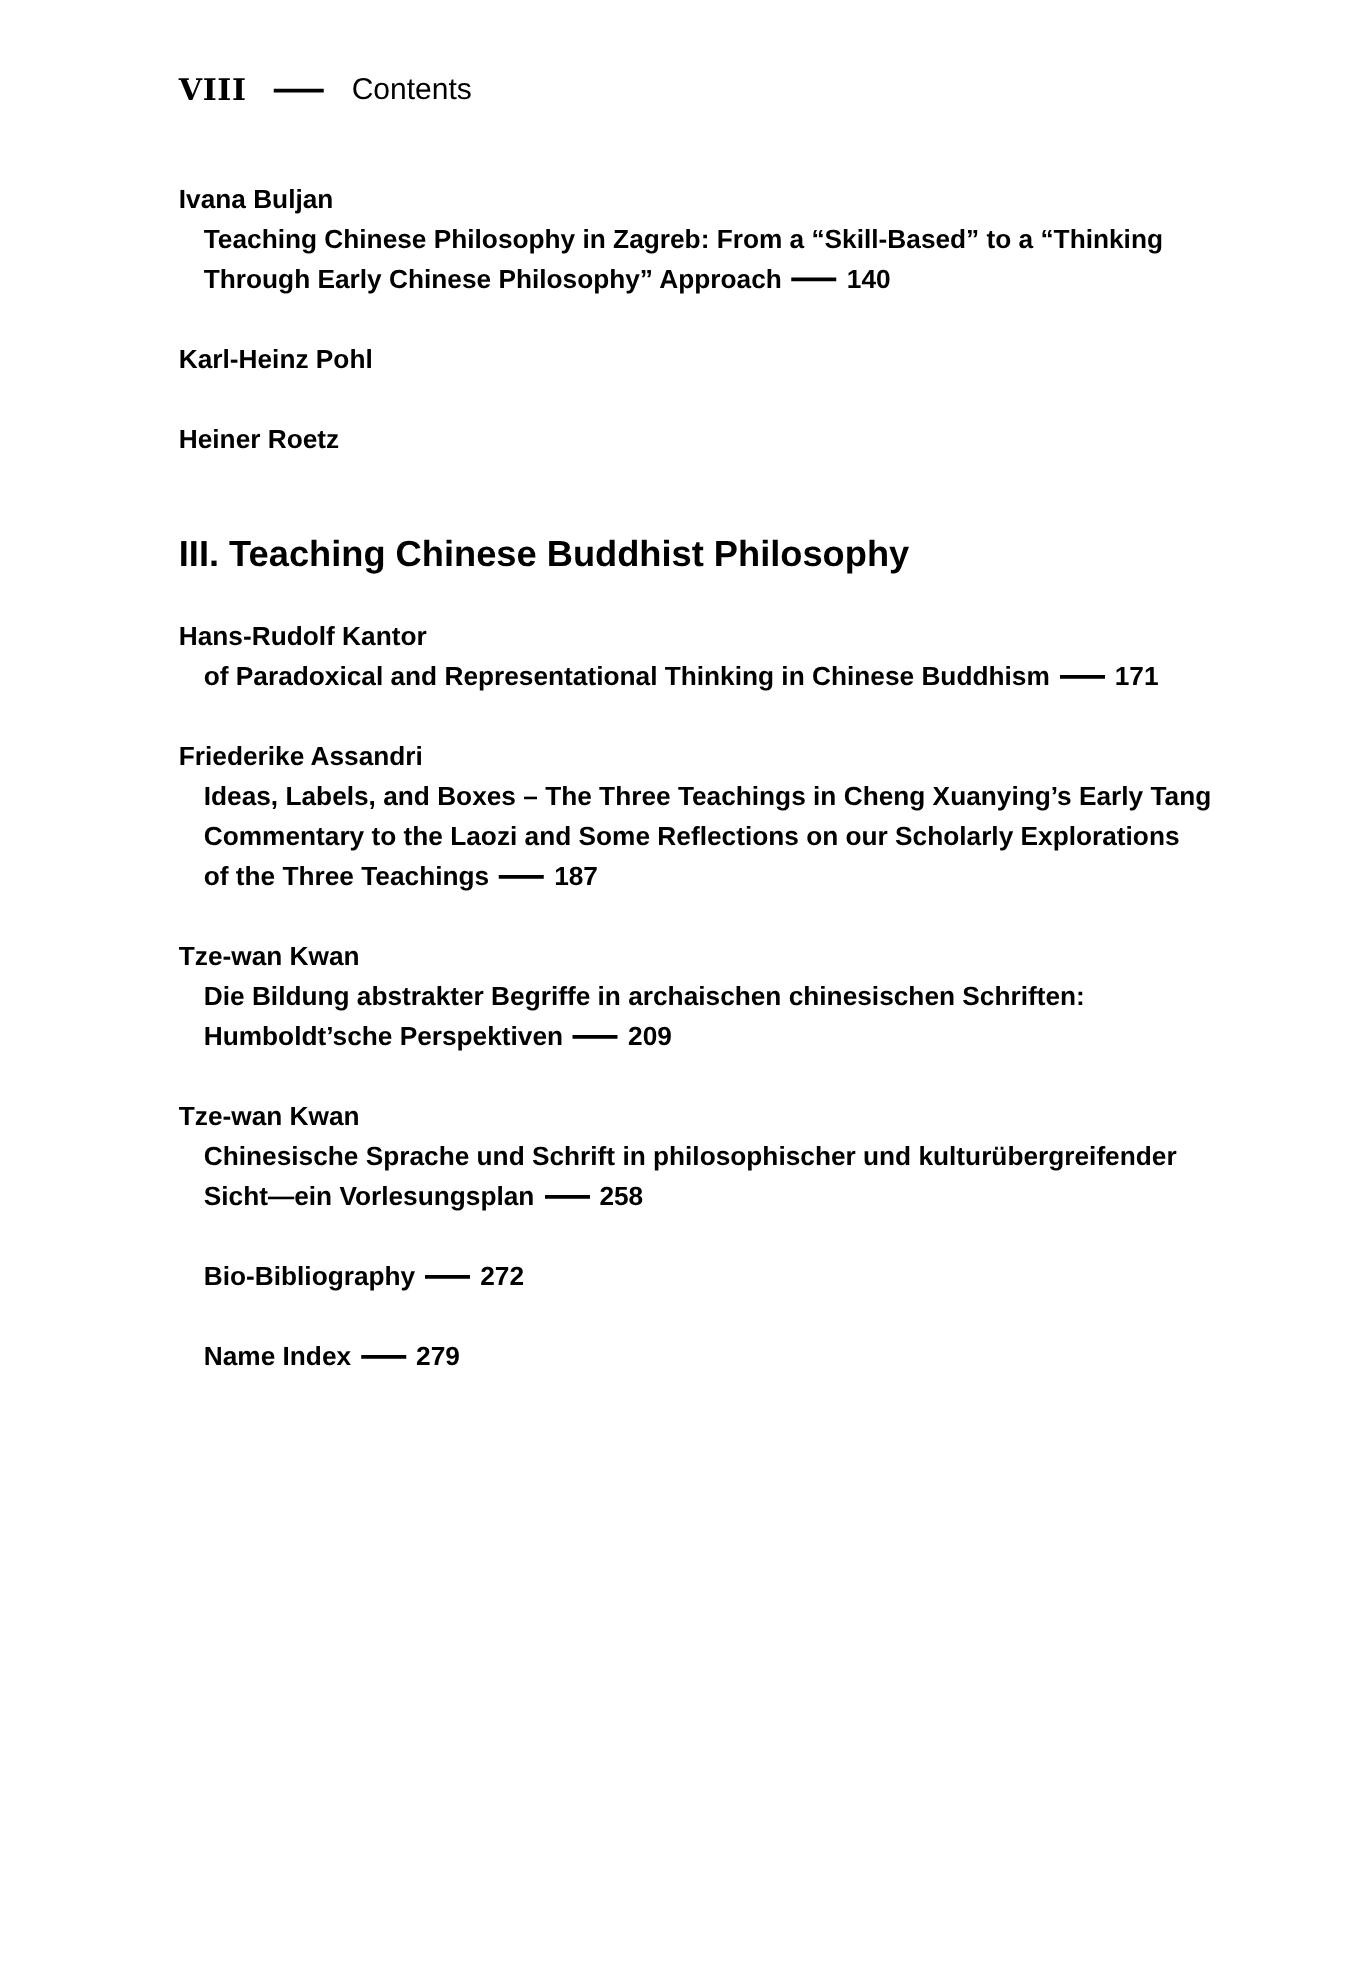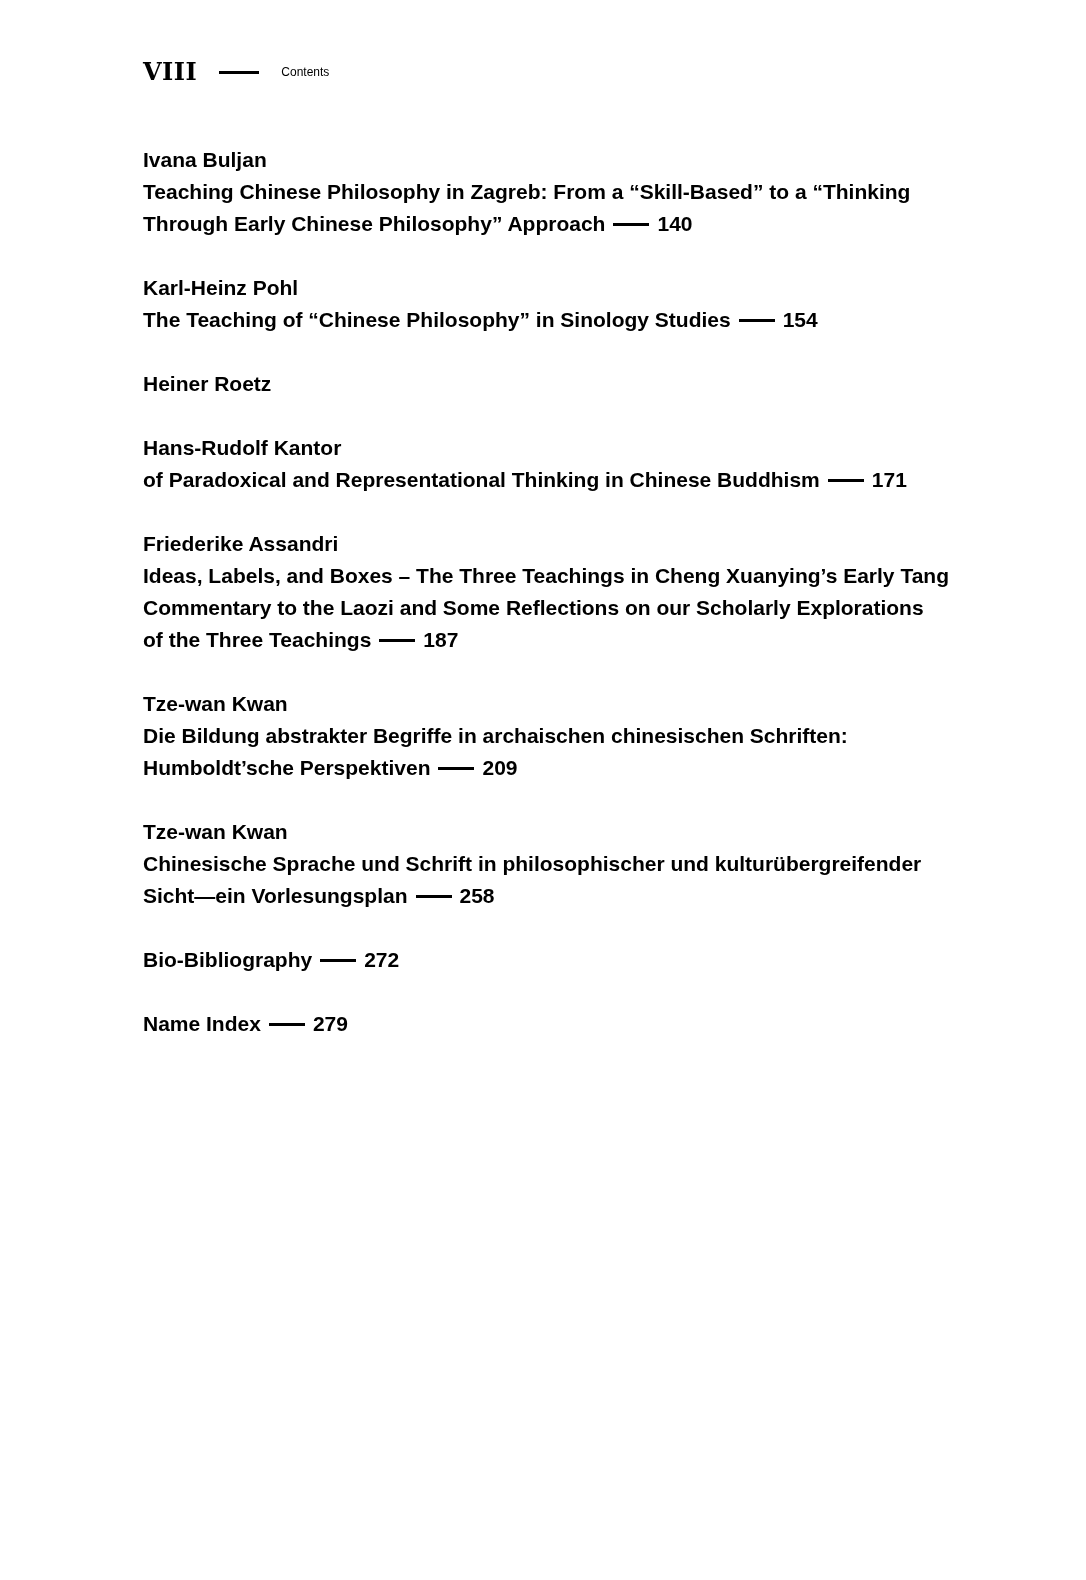--- a/index.html
+++ b/index.html
@@ -36,7 +36,7 @@
     margin: 0 22px;
   }
   .header-label {
-    font-size: 12px;
+    font-size: 24px;
     line-height: 28px;
   }
   .entry {

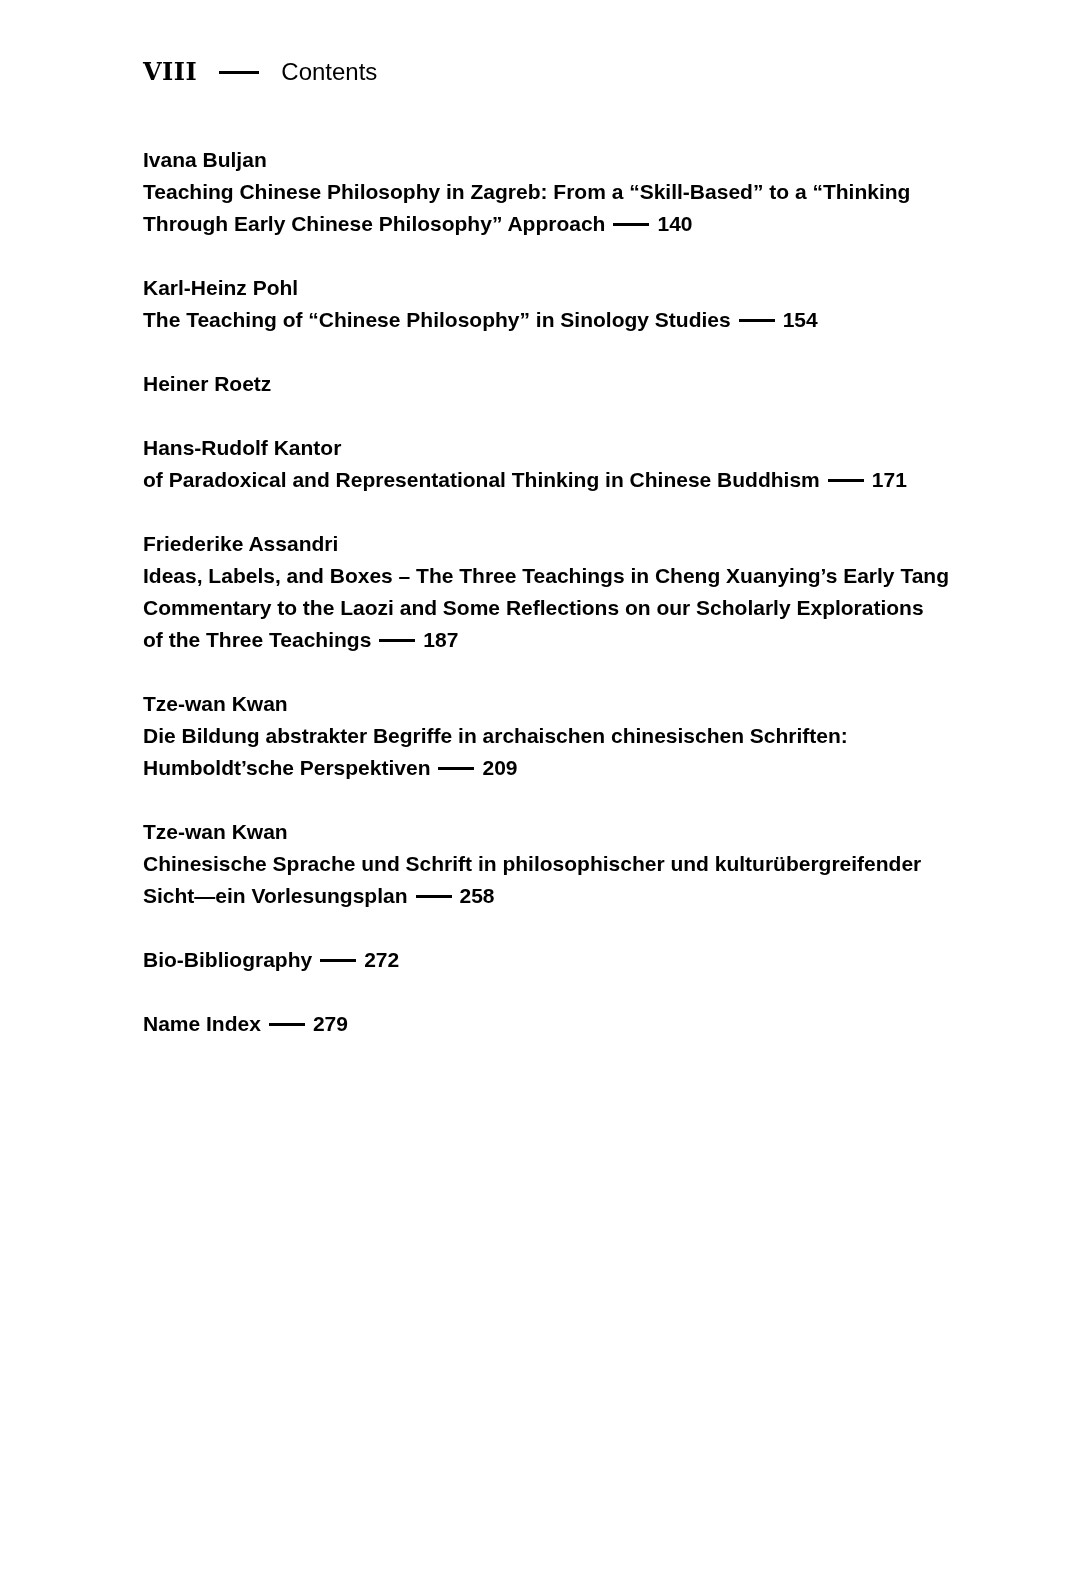--- a/index.html
+++ b/index.html
@@ -52,6 +52,7 @@
   }
   .title-line {
     white-space: nowrap;
+    margin-left: 20px;
   }
   .section-heading {
     font-family: "Liberation Sans", sans-serif;

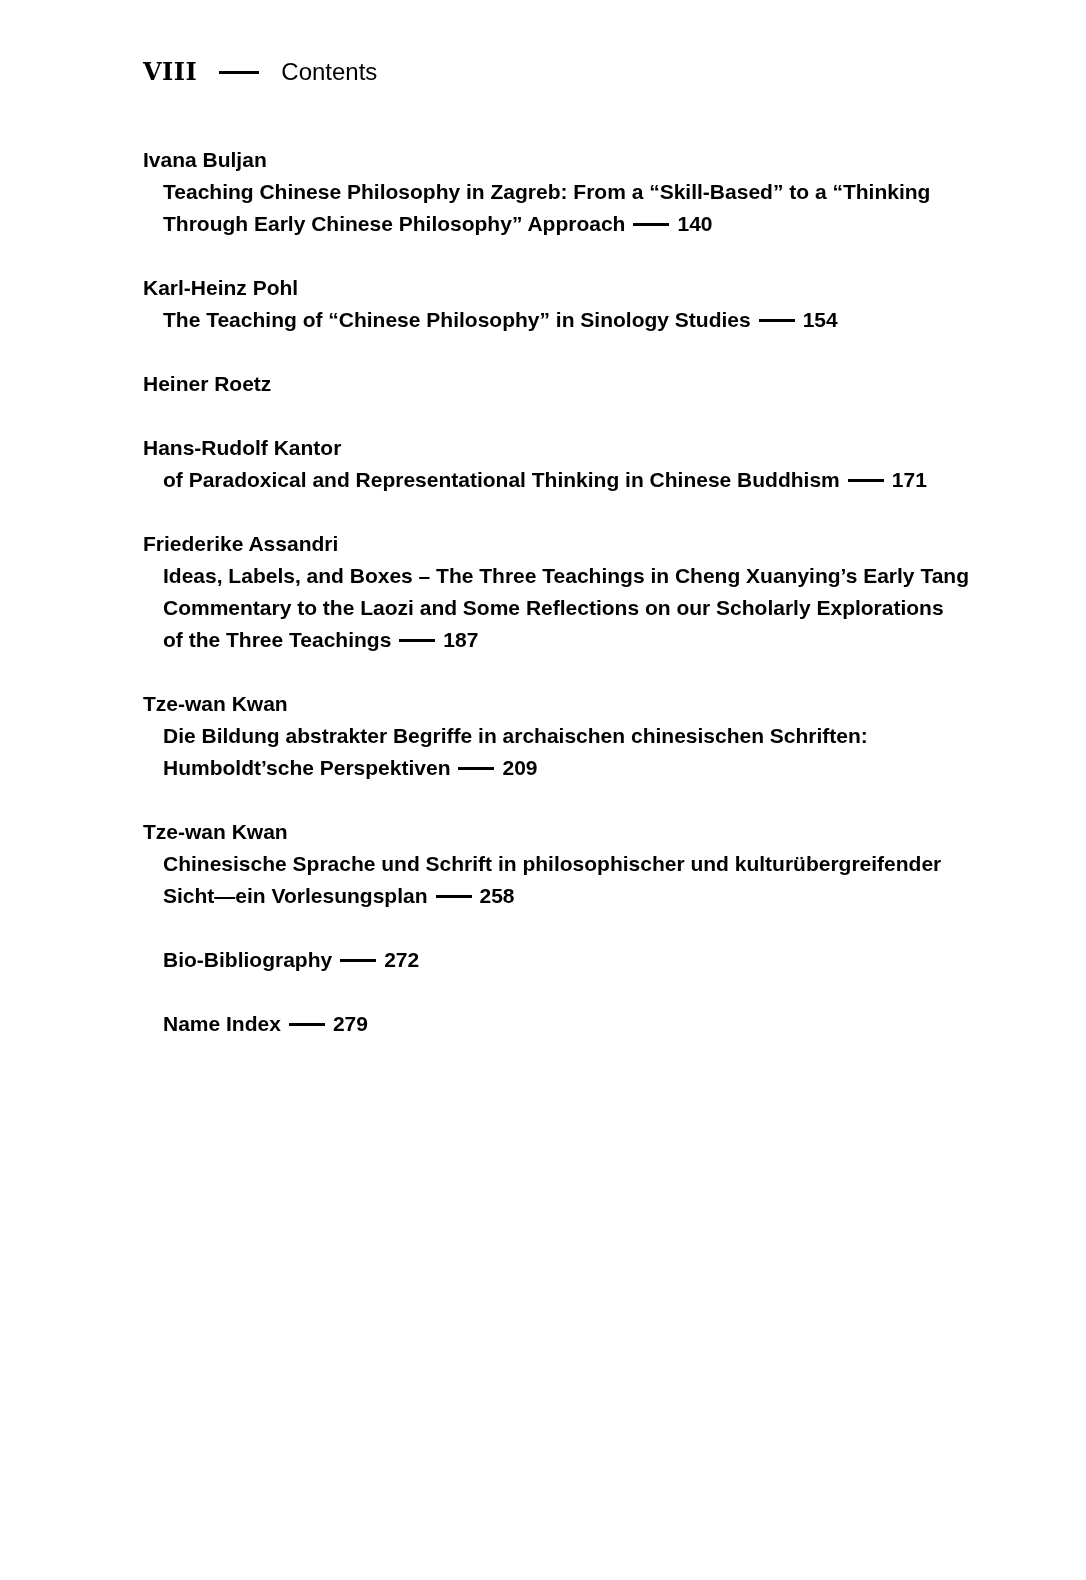--- a/index.html
+++ b/index.html
@@ -92,9 +92,6 @@
     </div>
     <div class="entry">
       <div class="author">Karl-Heinz Pohl</div>
-      <div class="title">
-        <div class="title-line">The Teaching of “Chinese Philosophy” in Sinology Studies<span class="rule"></span><span class="page-num">154</span></div>
-      </div>
     </div>
     <div class="entry">
       <div class="author">Heiner Roetz</div>

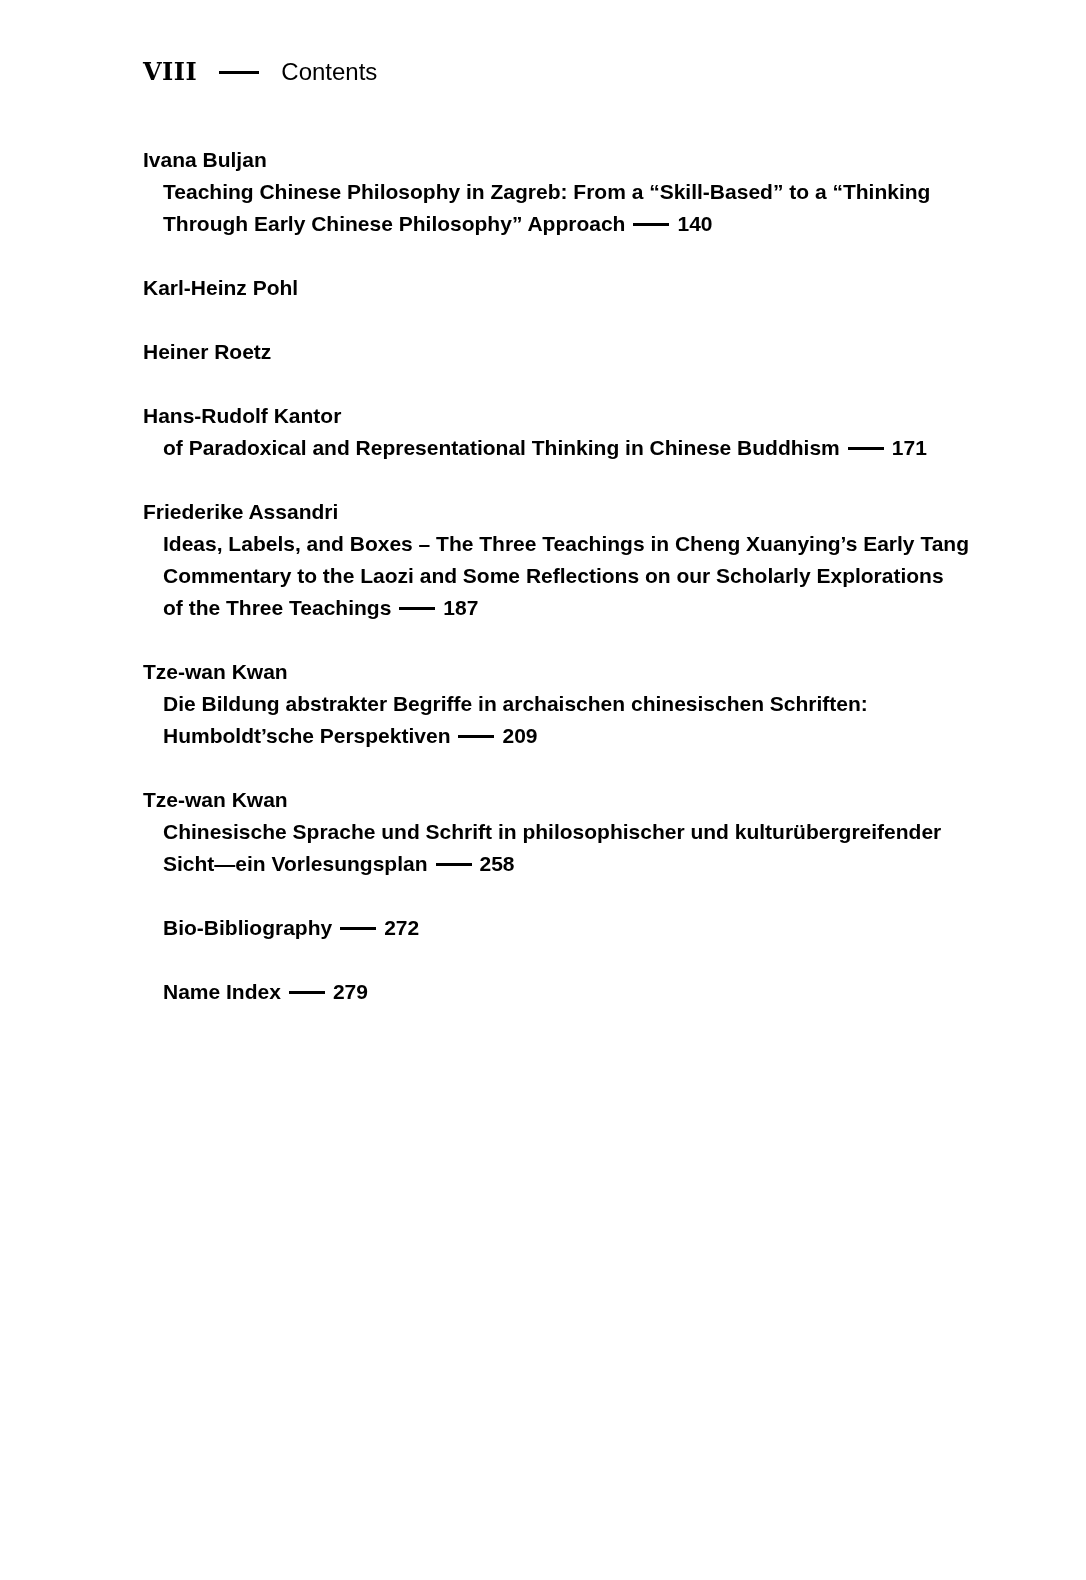--- a/index.html
+++ b/index.html
@@ -96,6 +96,7 @@
     <div class="entry">
       <div class="author">Heiner Roetz</div>
     </div>
+    <h2 class="section-heading">III. Teaching Chinese Buddhist Philosophy</h2>
     <div class="entry">
       <div class="author">Hans-Rudolf Kantor</div>
       <div class="title">

